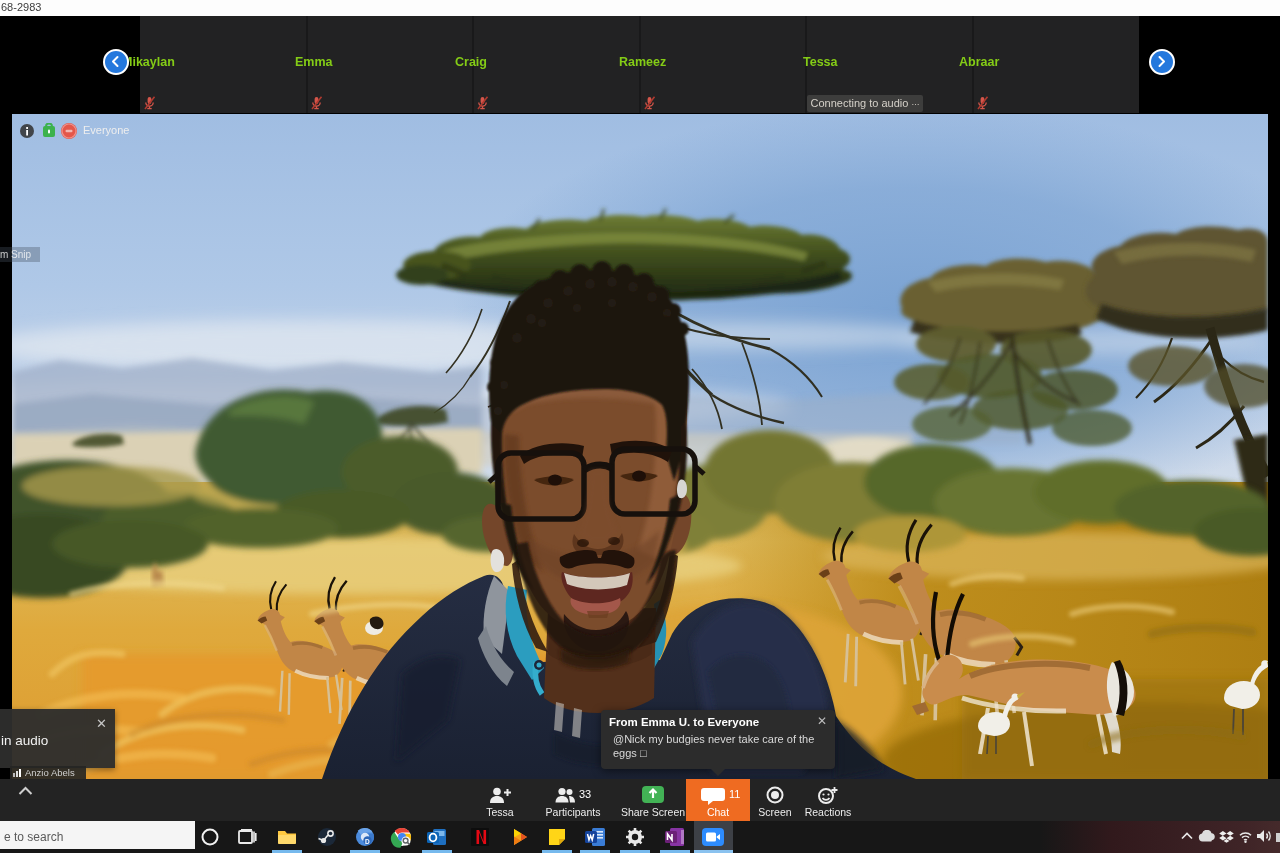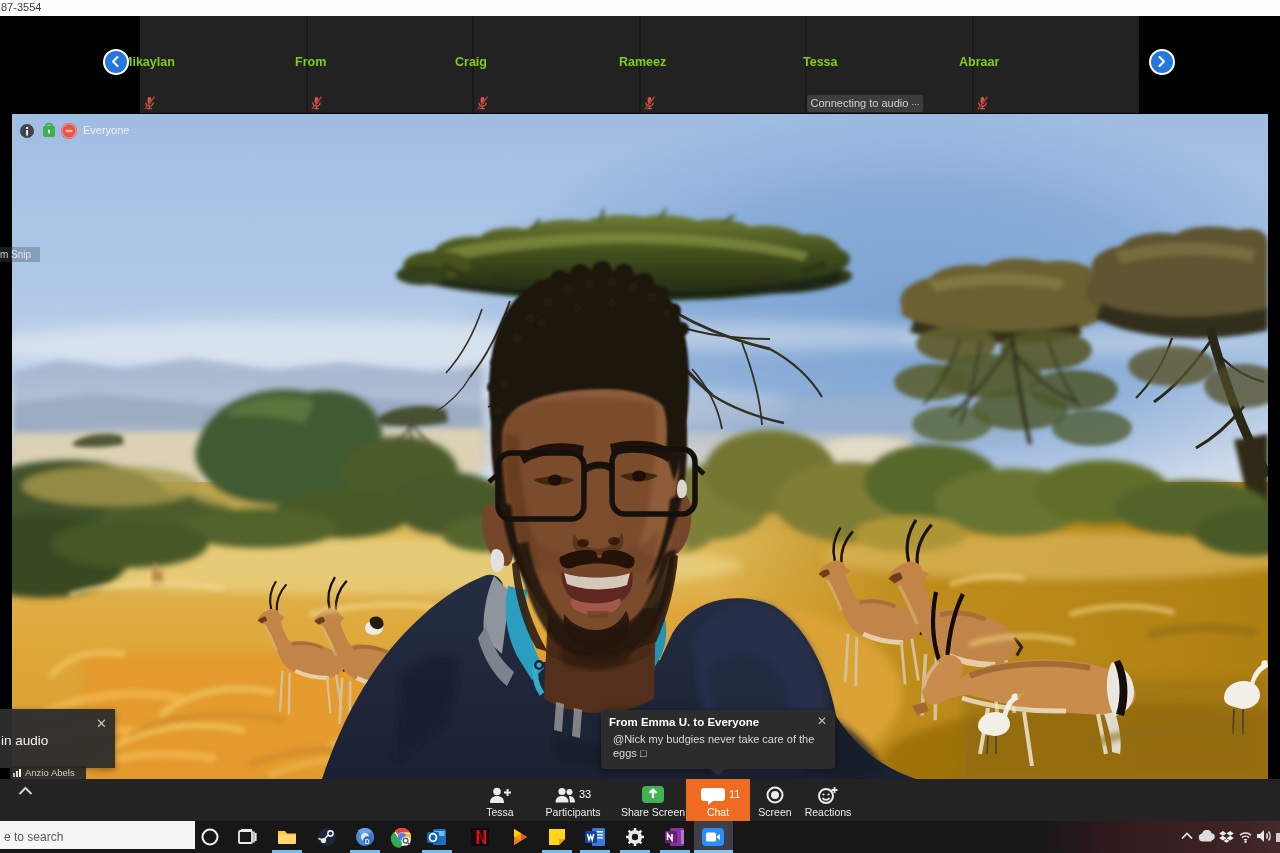--- a/index.html
+++ b/index.html
@@ -34,7 +34,7 @@
 </head>
 <body>
 <div id="stage">
-  <div class="abs" id="topbar">87-3554</div>
+  <div class="abs" id="topbar">68-2983</div>
 
   <div class="abs" id="strip">
     <div id="tiles"></div>

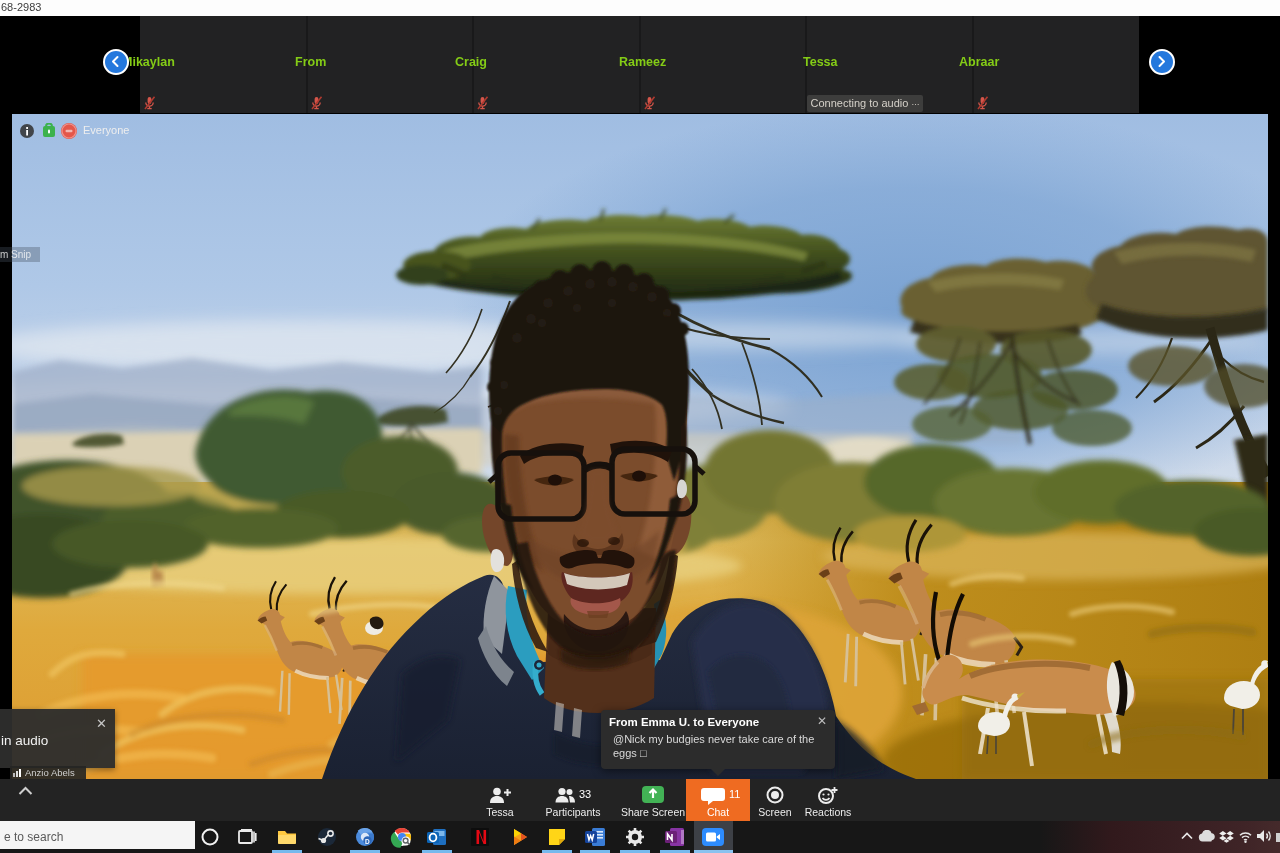--- a/index.html
+++ b/index.html
@@ -44,7 +44,7 @@
     <div class="sep" style="left:805px"></div>
     <div class="sep" style="left:972px"></div>
     <div class="tname" style="left:202px">Mikaylan</div>
-    <div class="tname" style="left:375px">From</div>
+    <div class="tname" style="left:375px">Emma</div>
     <div class="tname" style="left:535px">Craig</div>
     <div class="tname" style="left:699px">Rameez</div>
     <div class="tname" style="left:883px">Tessa</div>

